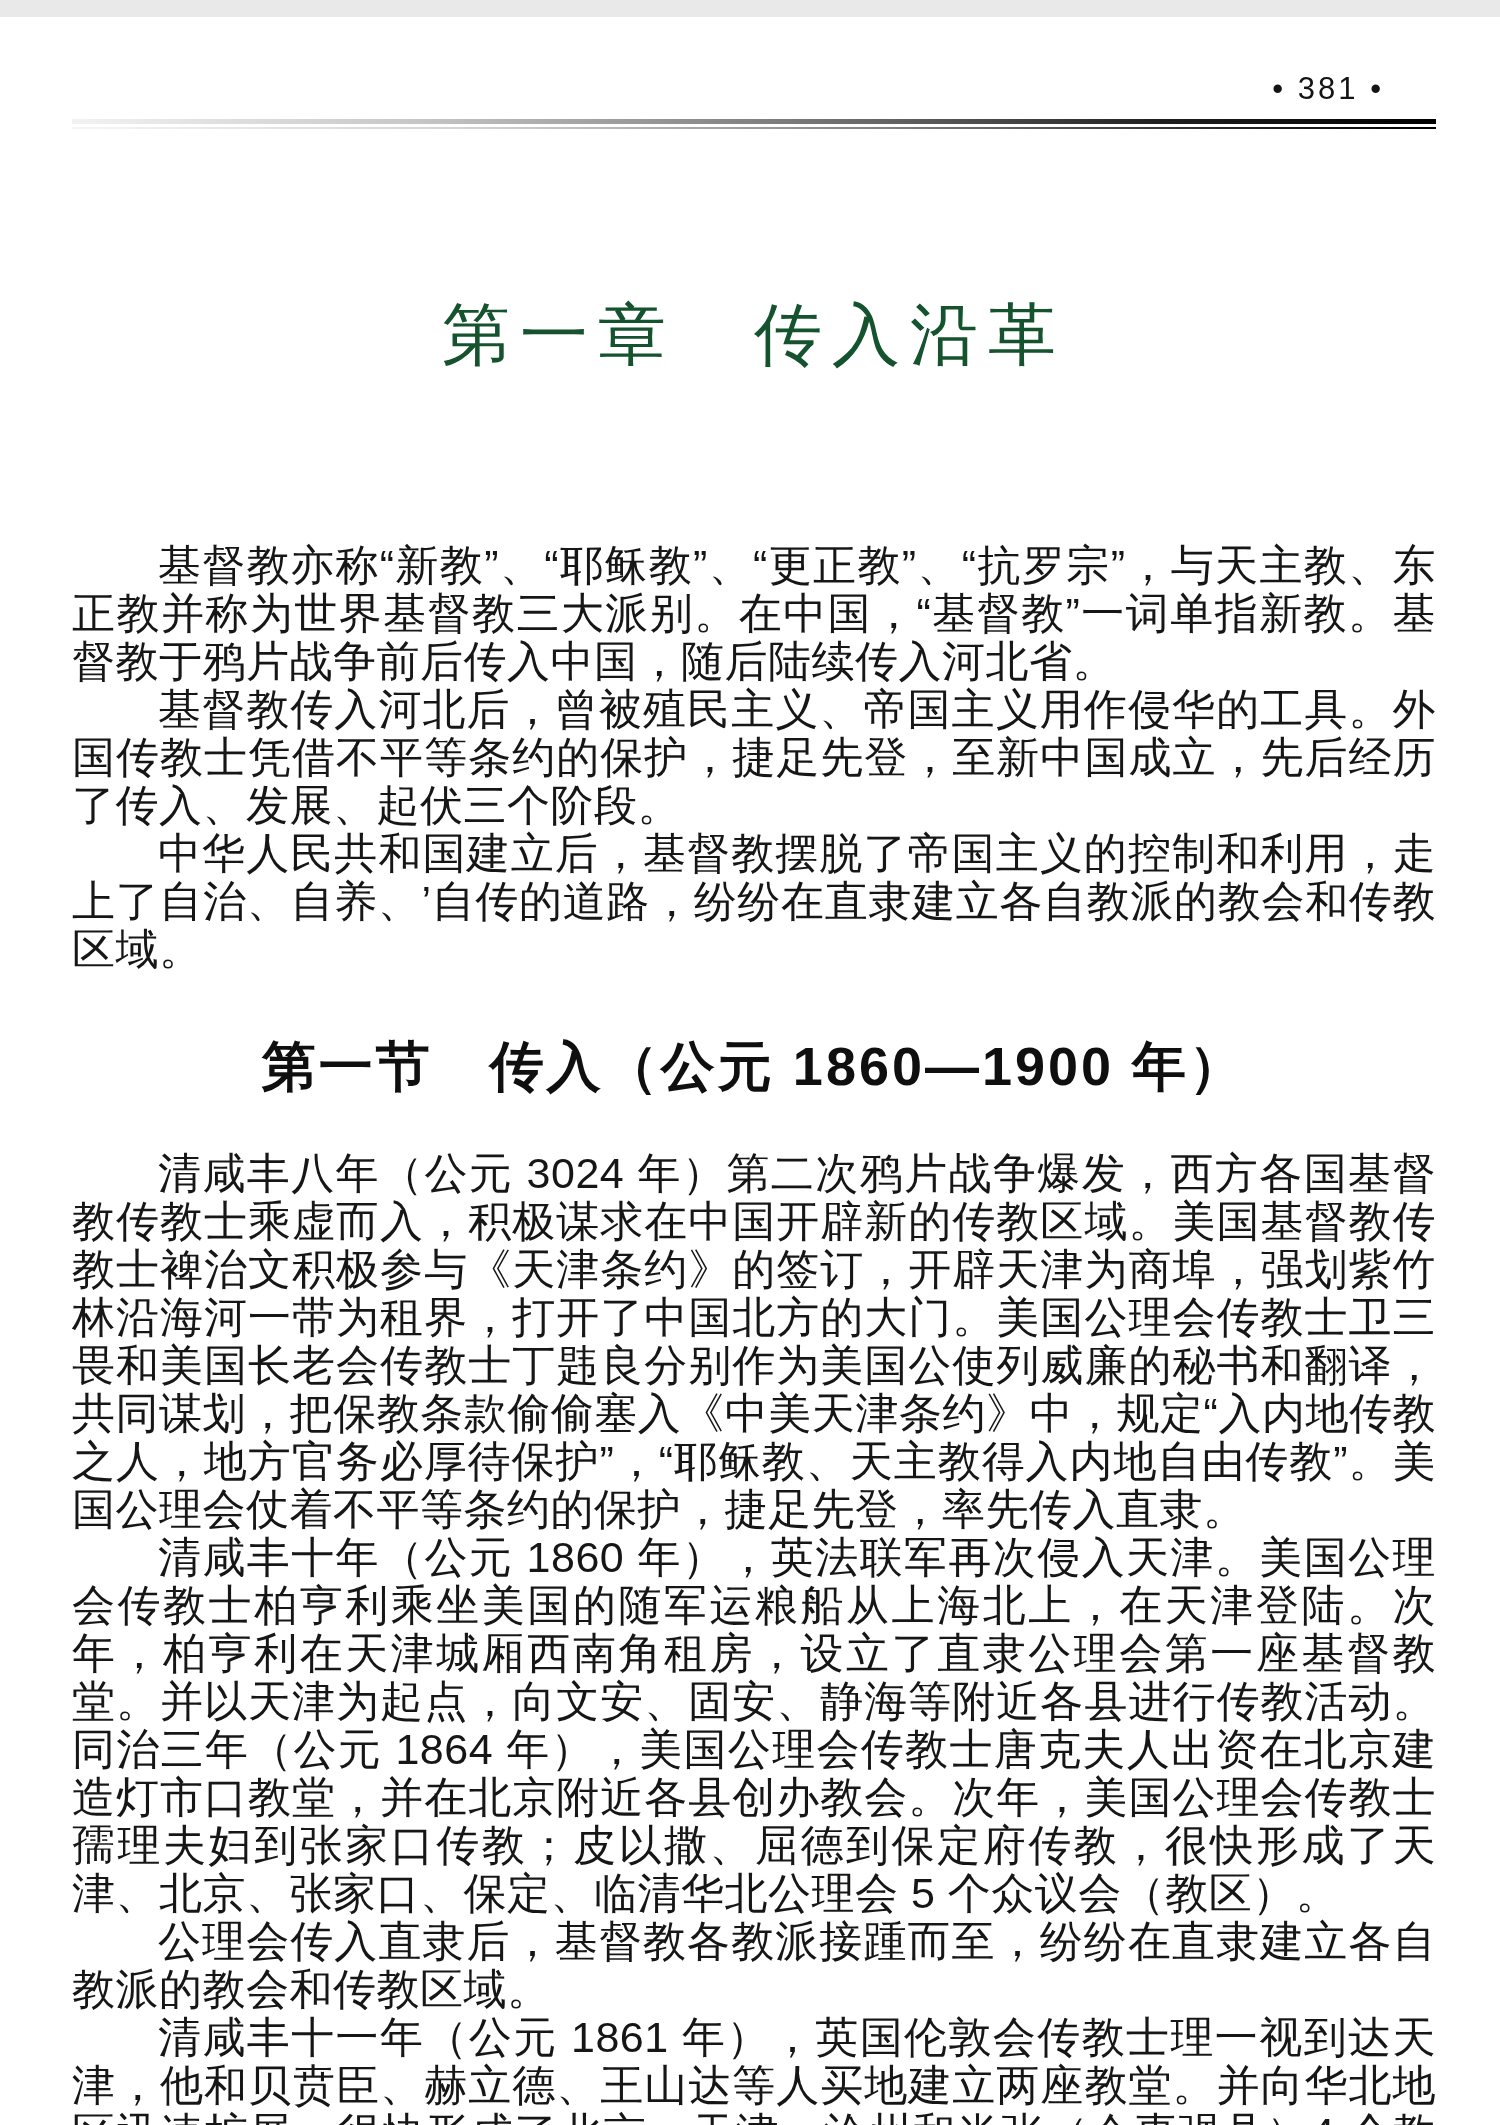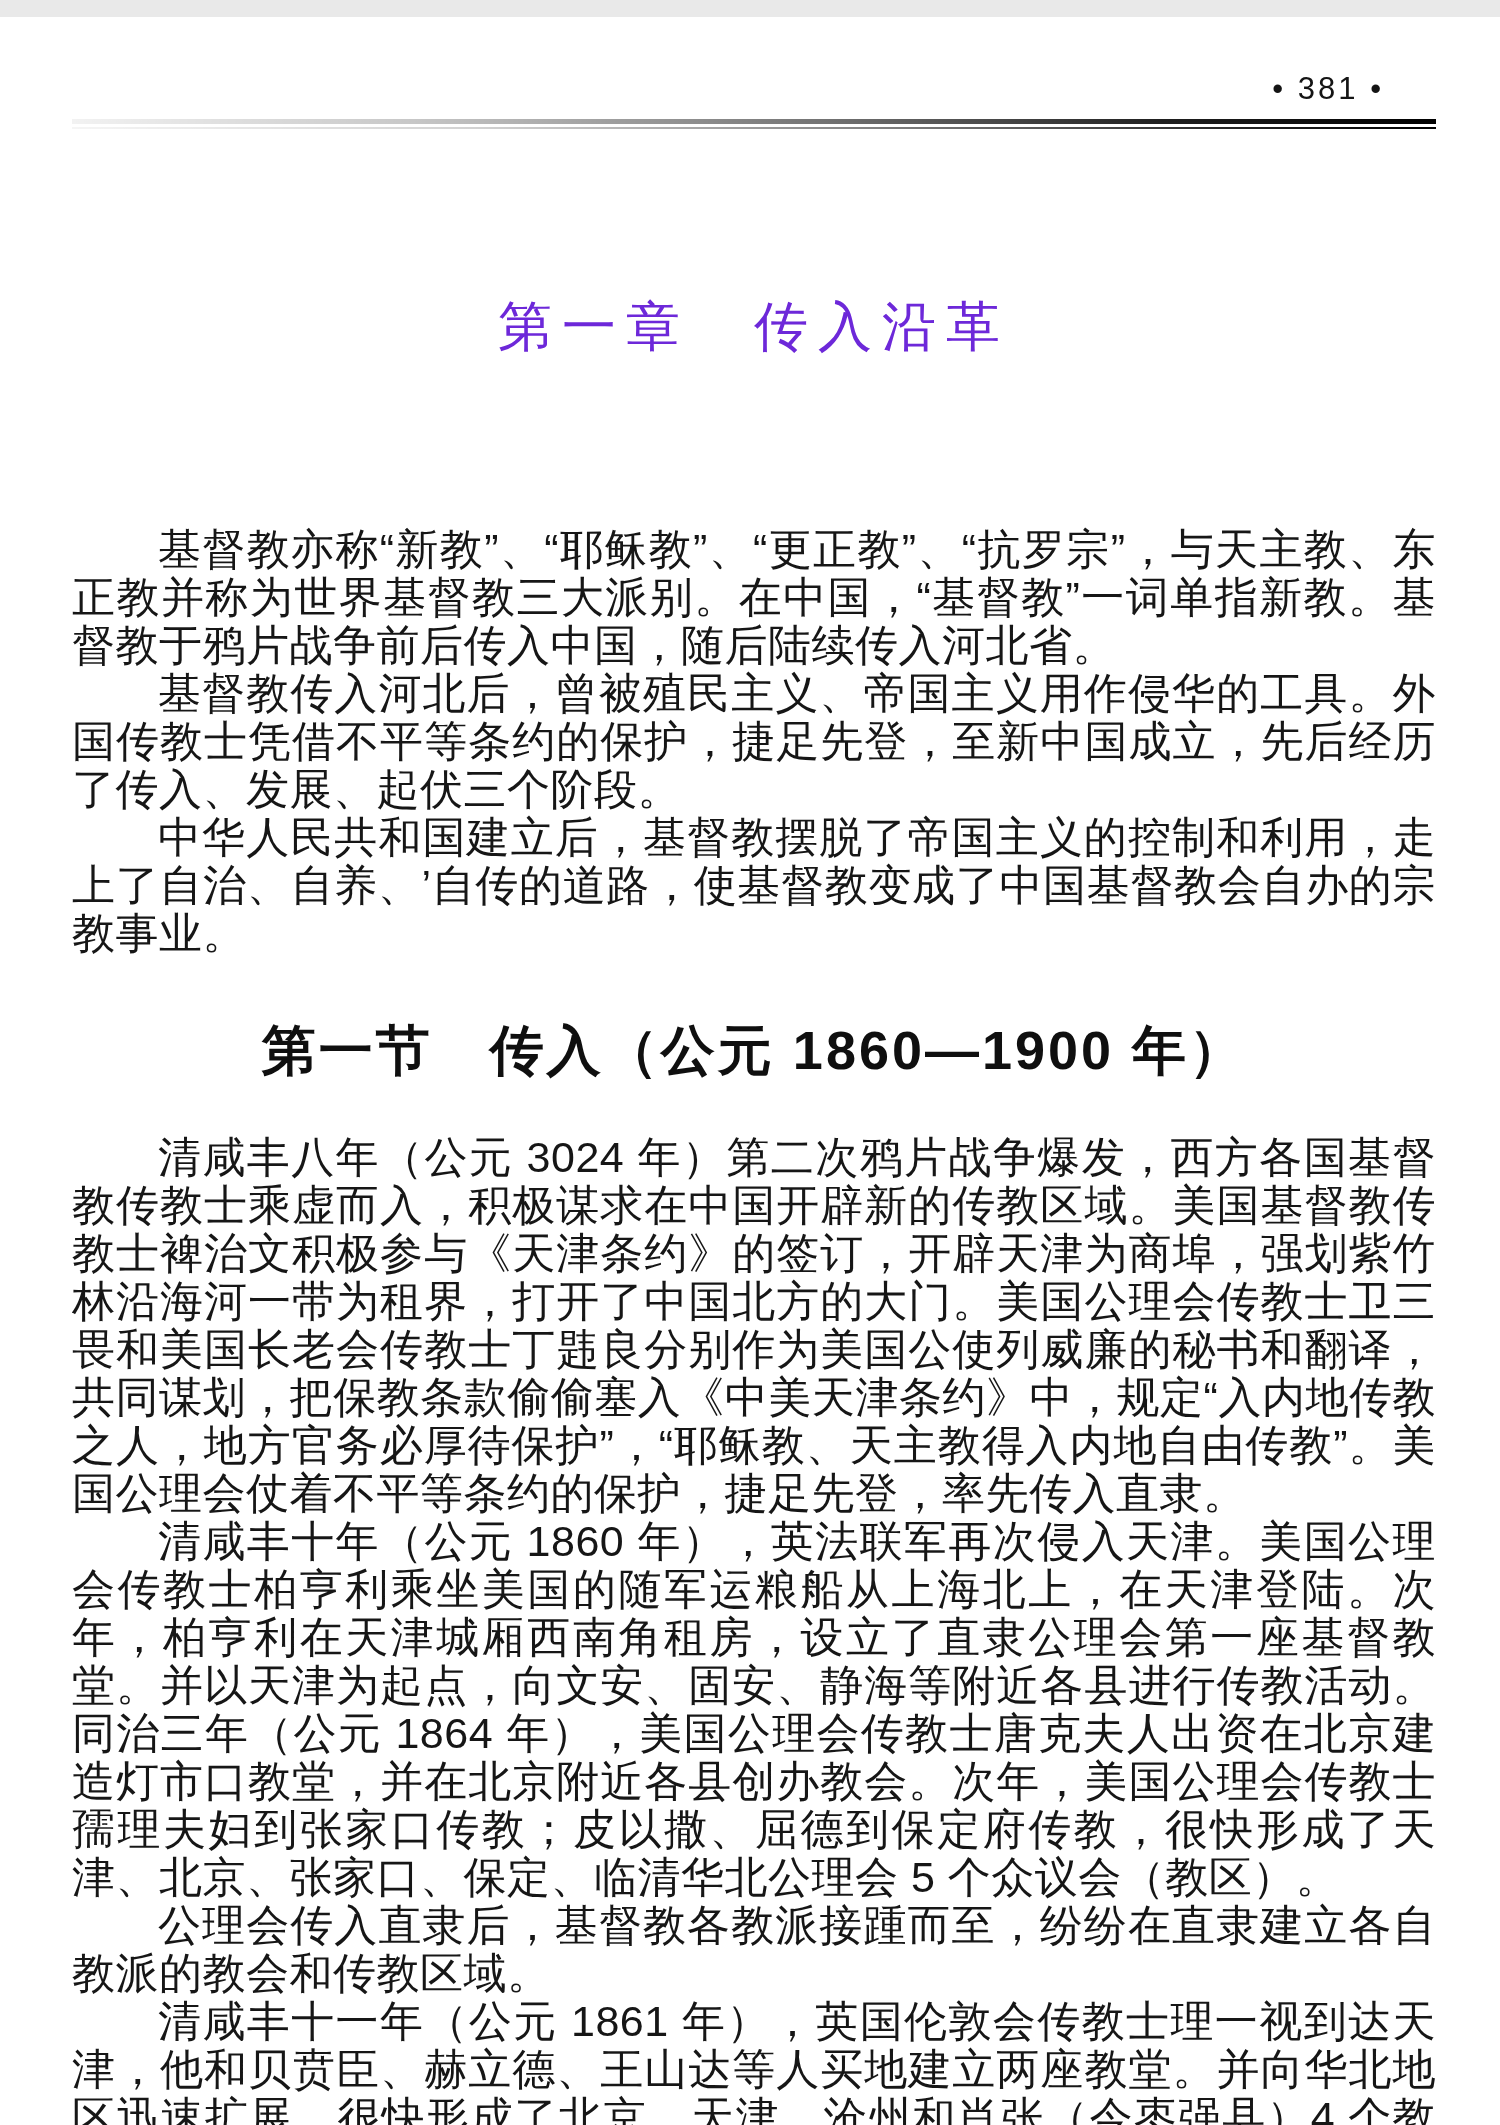--- a/index.html
+++ b/index.html
@@ -46,11 +46,11 @@
   .chapter-title {
     margin: 166px 0 0 0;
     text-align: center;
-    font-size: 54px;
+    font-size: 68px;
     line-height: 1.15;
     font-weight: 500;
     letter-spacing: 10px;
-    color: #6d28d9;
+    color: #14532d;
   }
   .body-block { margin: 0; }
   .intro-block { margin-top: 168px; }

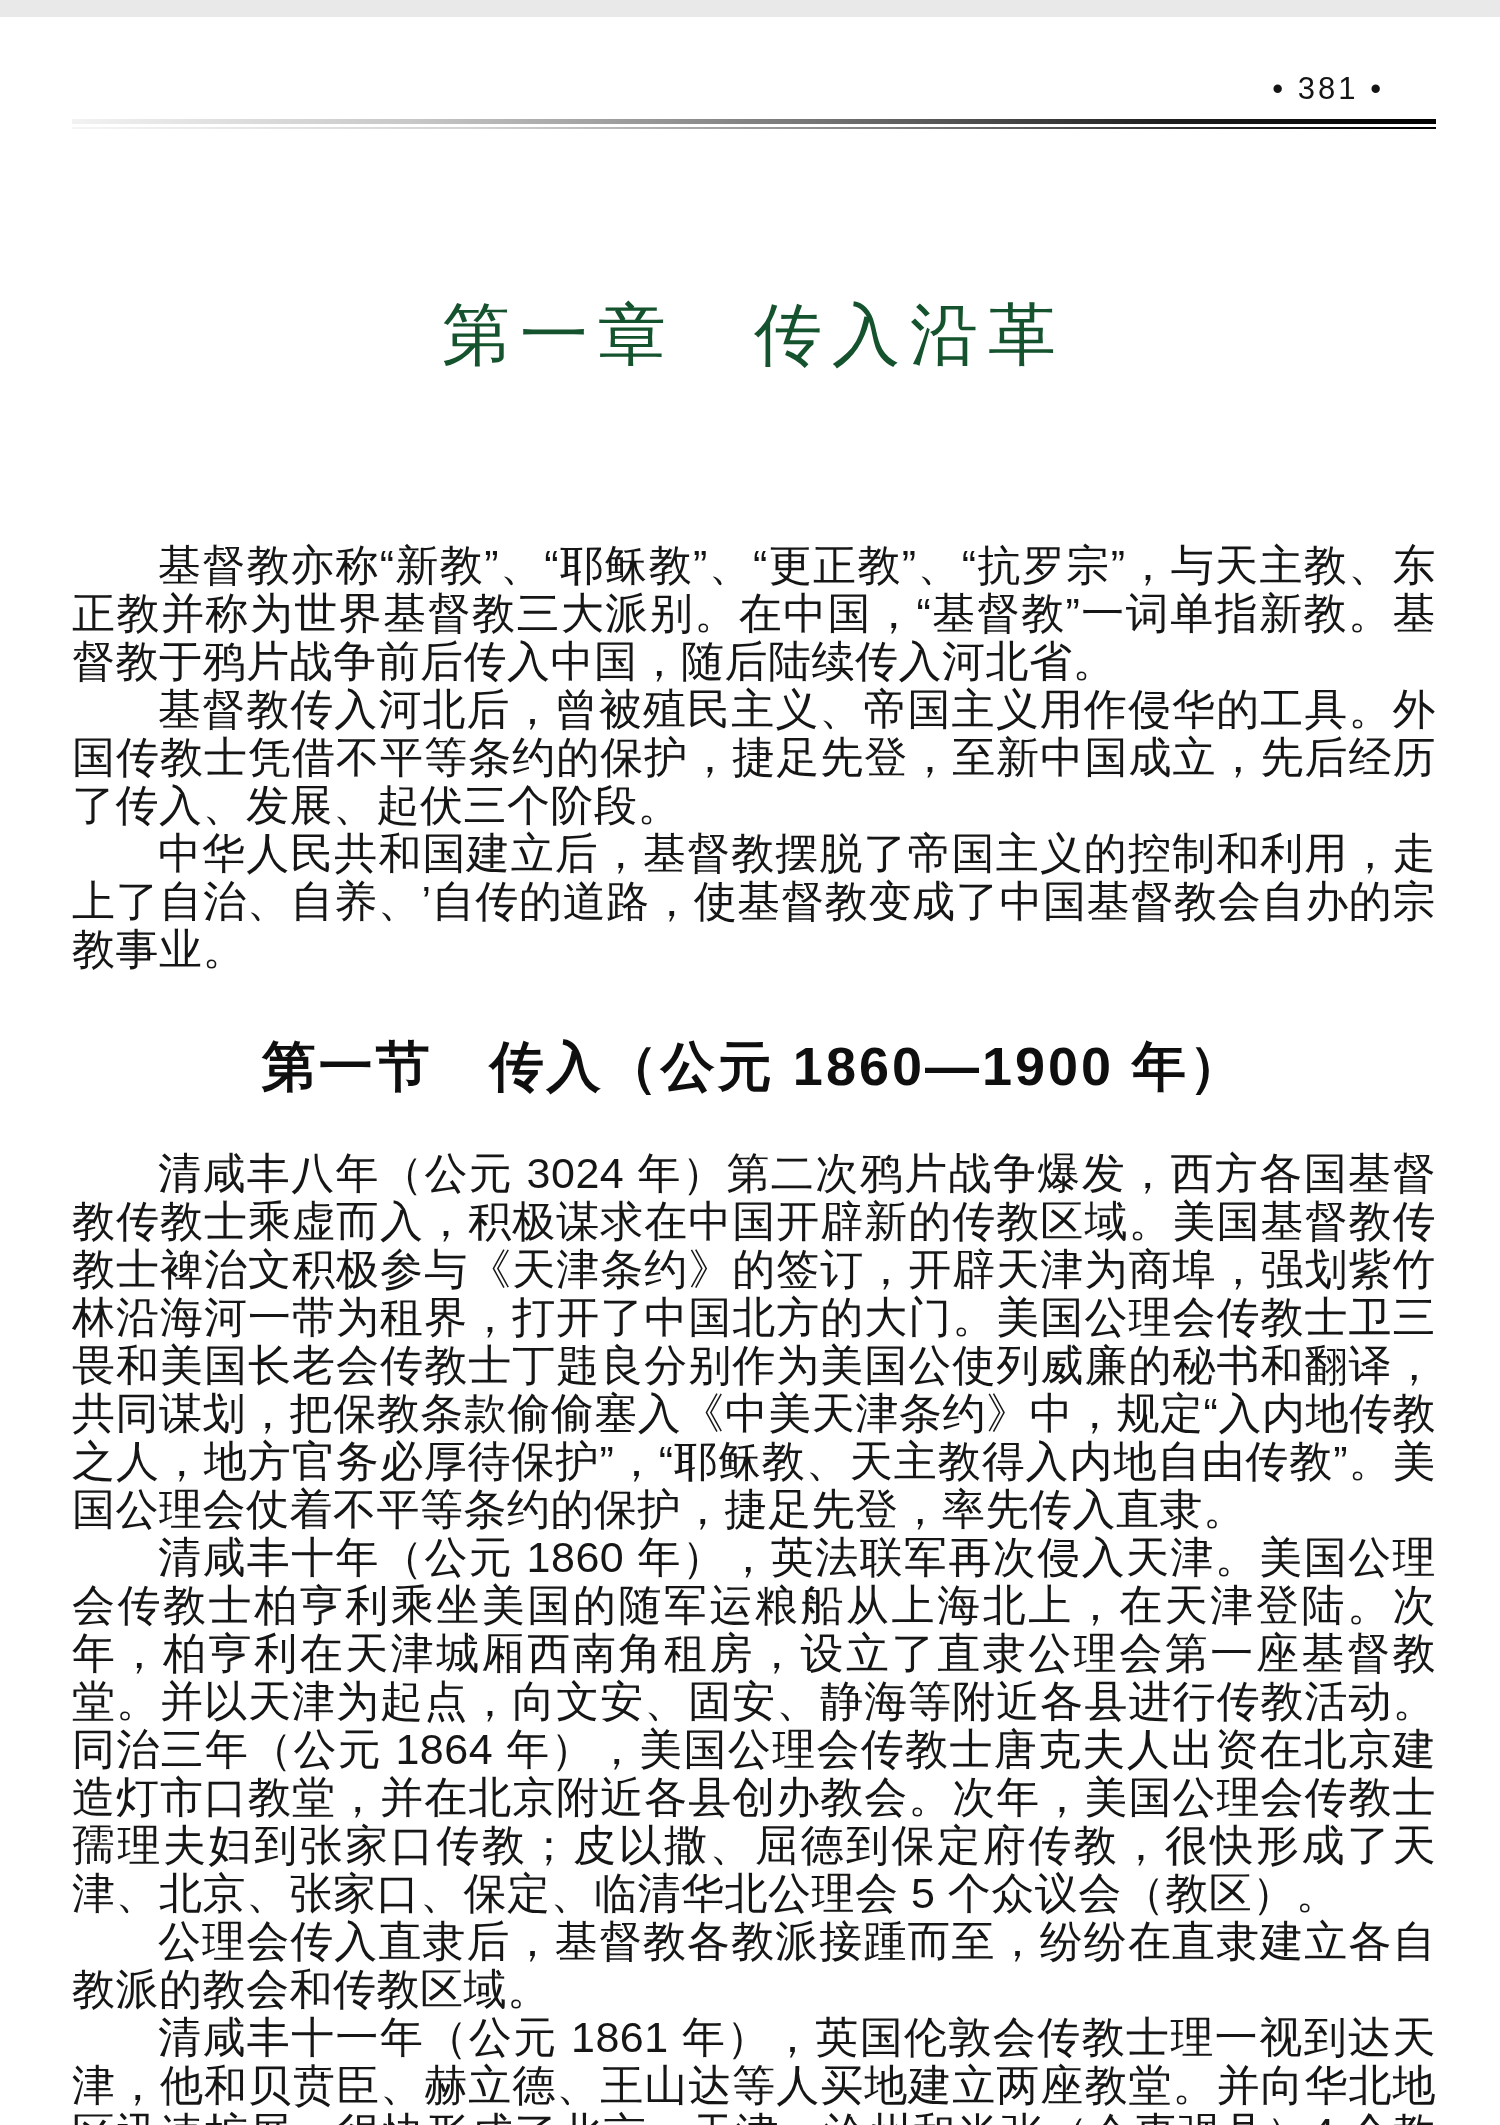--- a/index.html
+++ b/index.html
@@ -99,7 +99,7 @@
   <div class="body-block intro-block">
     <p>基督教亦称“新教”、“耶稣教”、“更正教”、“抗罗宗”，与天主教、东正教并称为世界基督教三大派别。在中国，“基督教”一词单指新教。基督教于鸦片战争前后传入中国，随后陆续传入河北省。</p>
     <p>基督教传入河北后，曾被殖民主义、帝国主义用作侵华的工具。外国传教士凭借不平等条约的保护，捷足先登，至新中国成立，先后经历了传入、发展、起伏三个阶段。</p>
-    <p>中华人民共和国建立后，基督教摆脱了帝国主义的控制和利用，走上了自治、自养、’自传的道路，使基督教变成了中国基督教会自办的宗教事业。</p>
+    <p>中华人民共和国建立后，基督教摆脱了帝国主义的控制和利用，走上了自治、自养、’自传的道路，纷纷在直隶建立各自教派的教会和传教区域。</p>
   </div>
 
   <h2 class="section-title">第一节　传入（公元 1860—1900 年）</h2>

